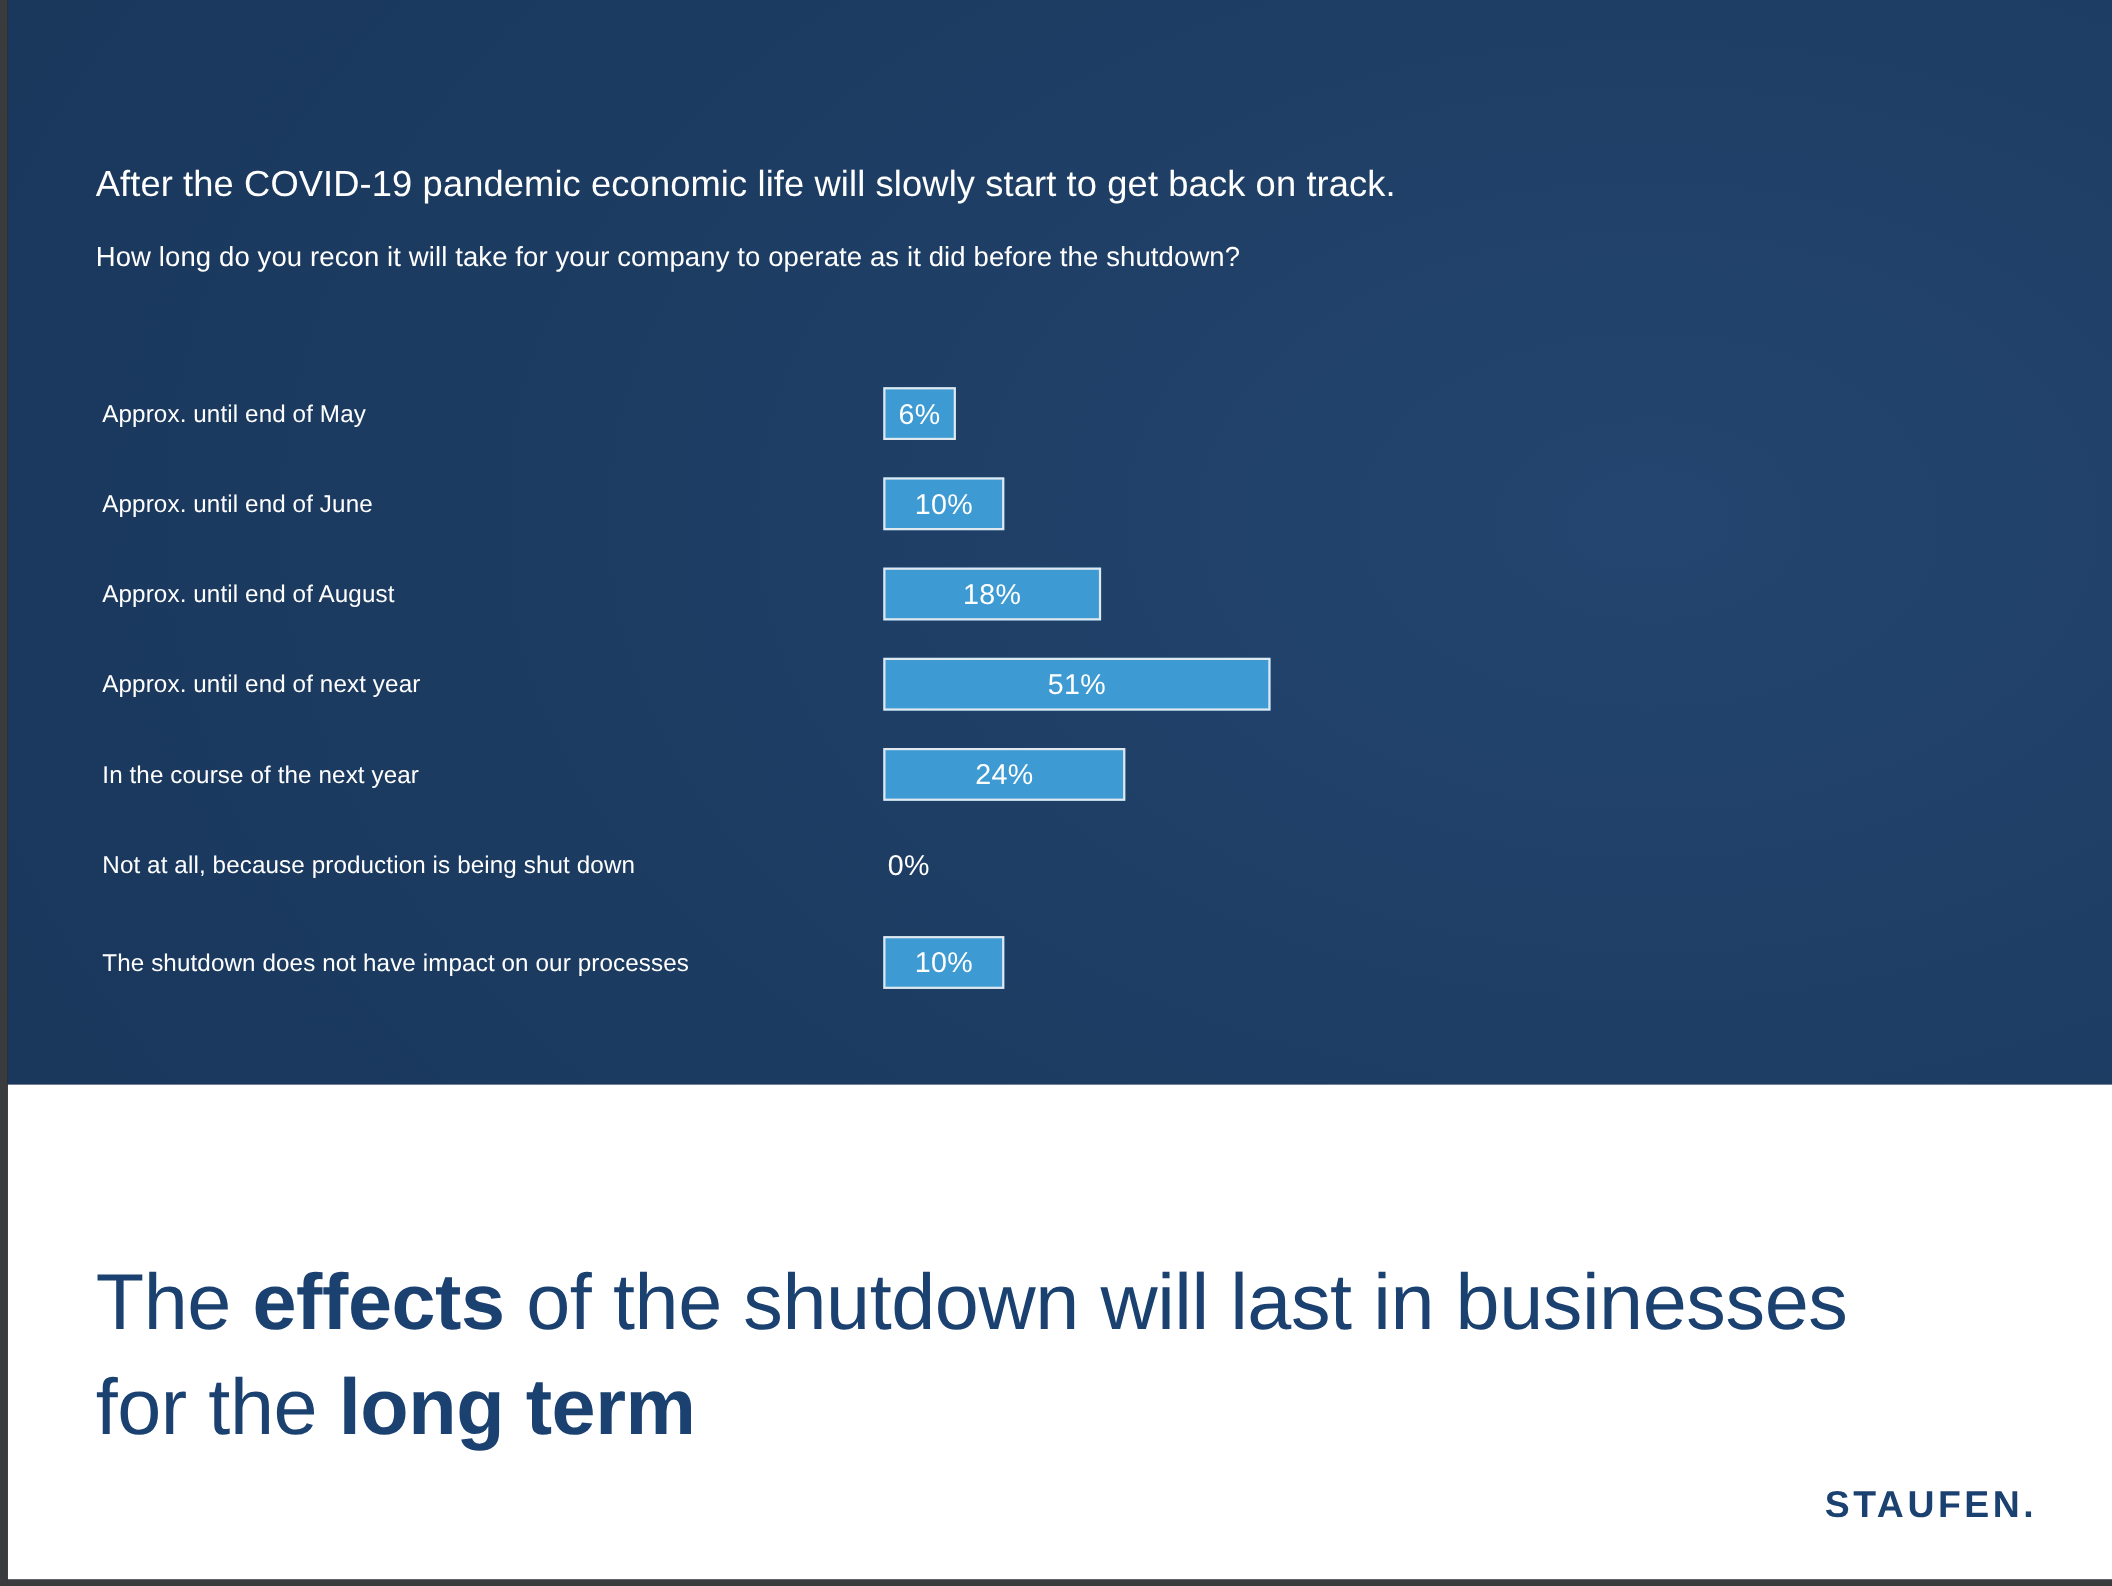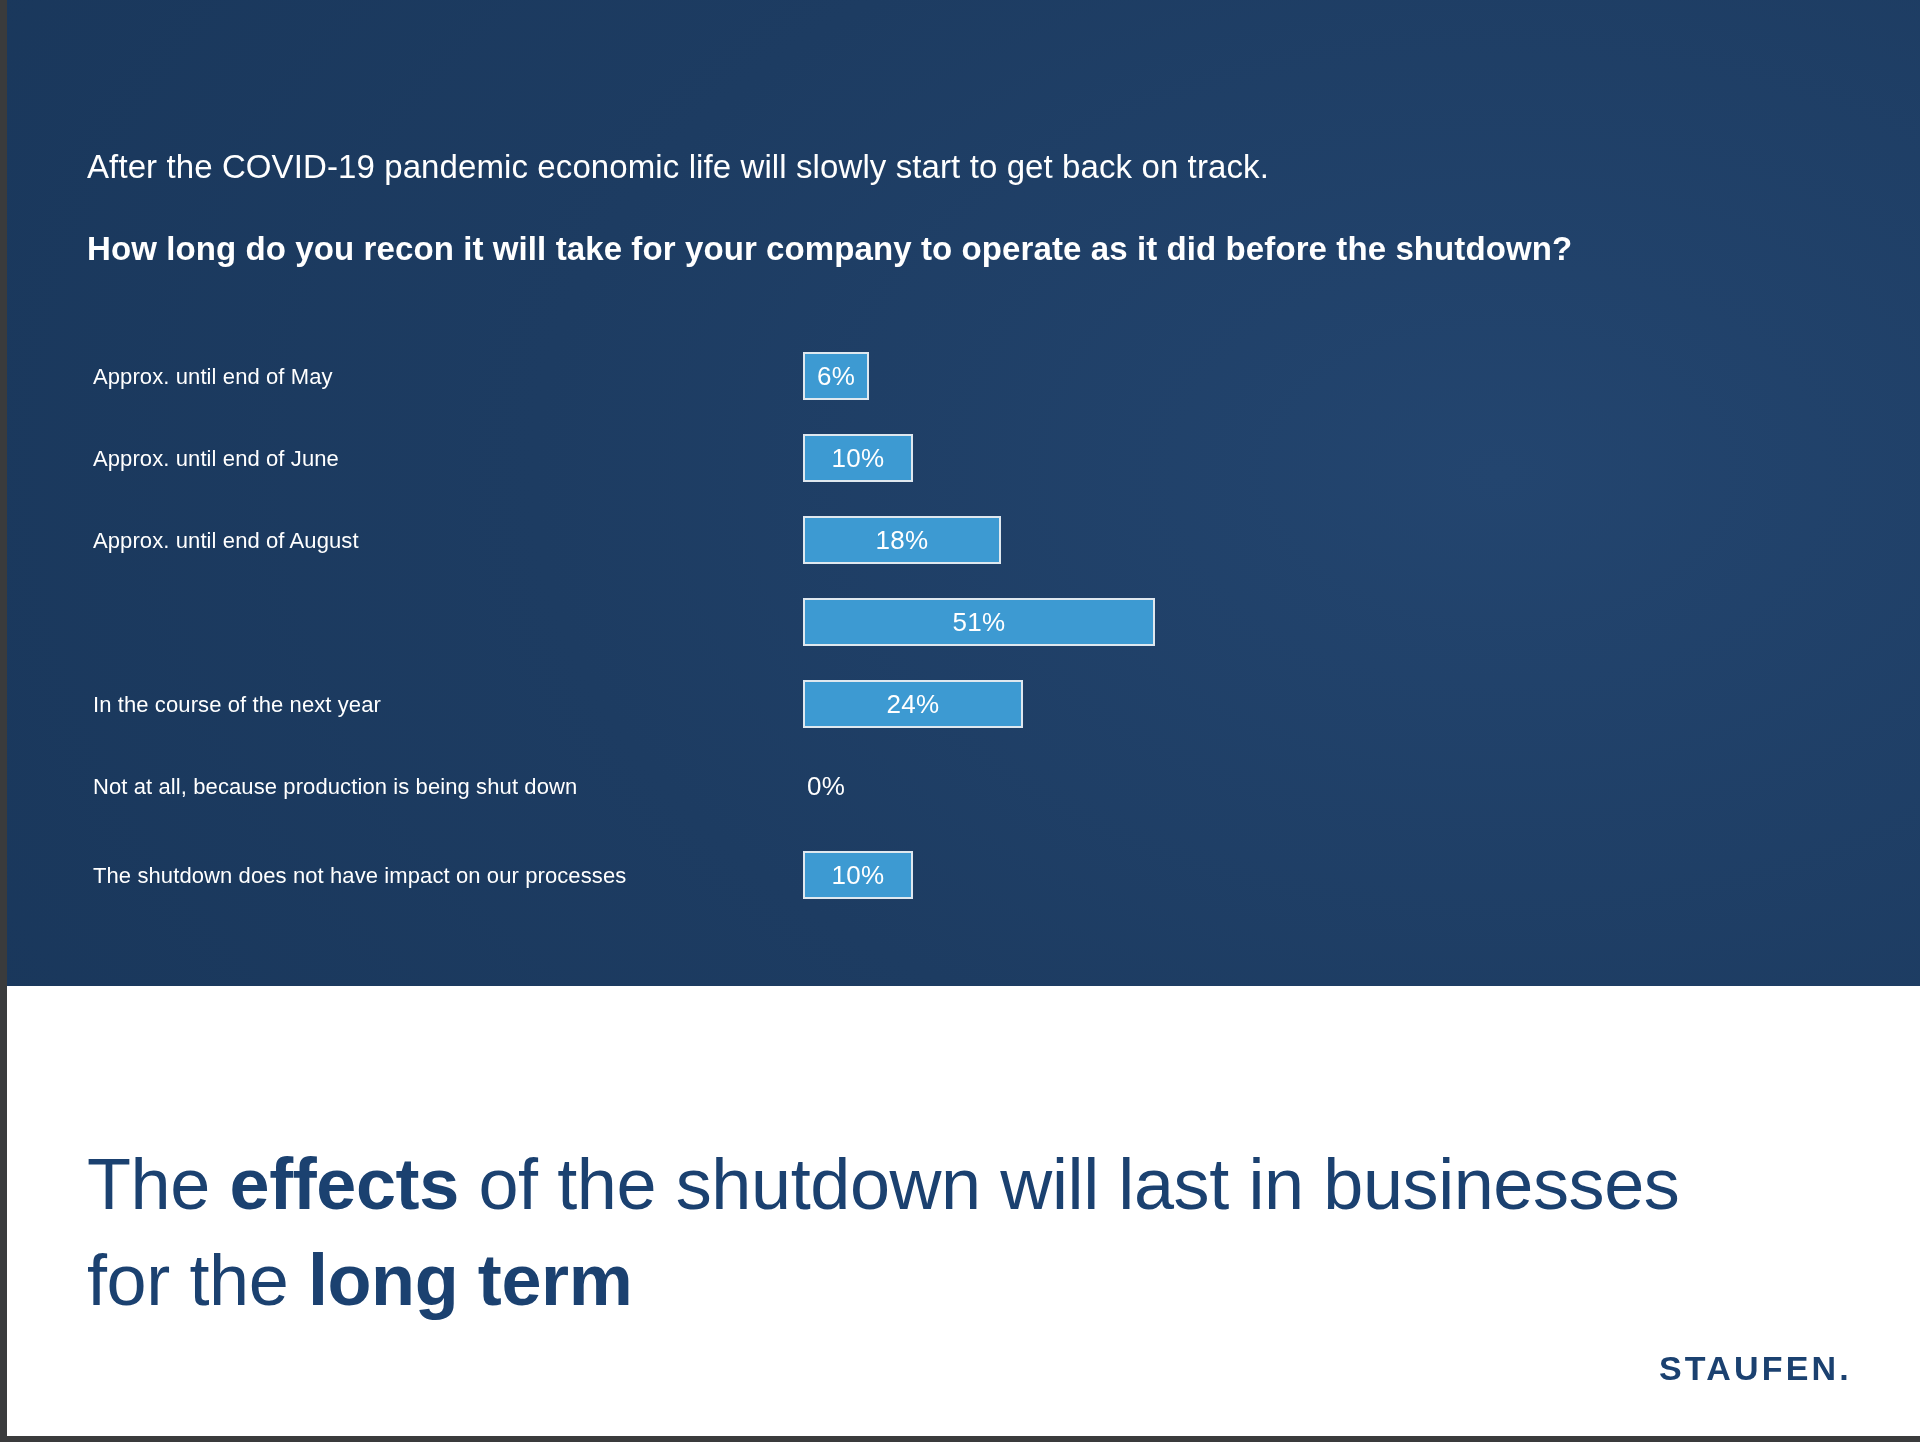--- a/index.html
+++ b/index.html
@@ -47,11 +47,11 @@
     white-space: nowrap;
   }
   #question-line-2 {
-    font-size: 33px;
-    font-weight: 700;
+    font-size: 25px;
+    font-weight: 400;
     line-height: 44px;
     letter-spacing: 0.1px;
-    margin-top: 38px;
+    margin-top: 23px;
     white-space: nowrap;
   }
 

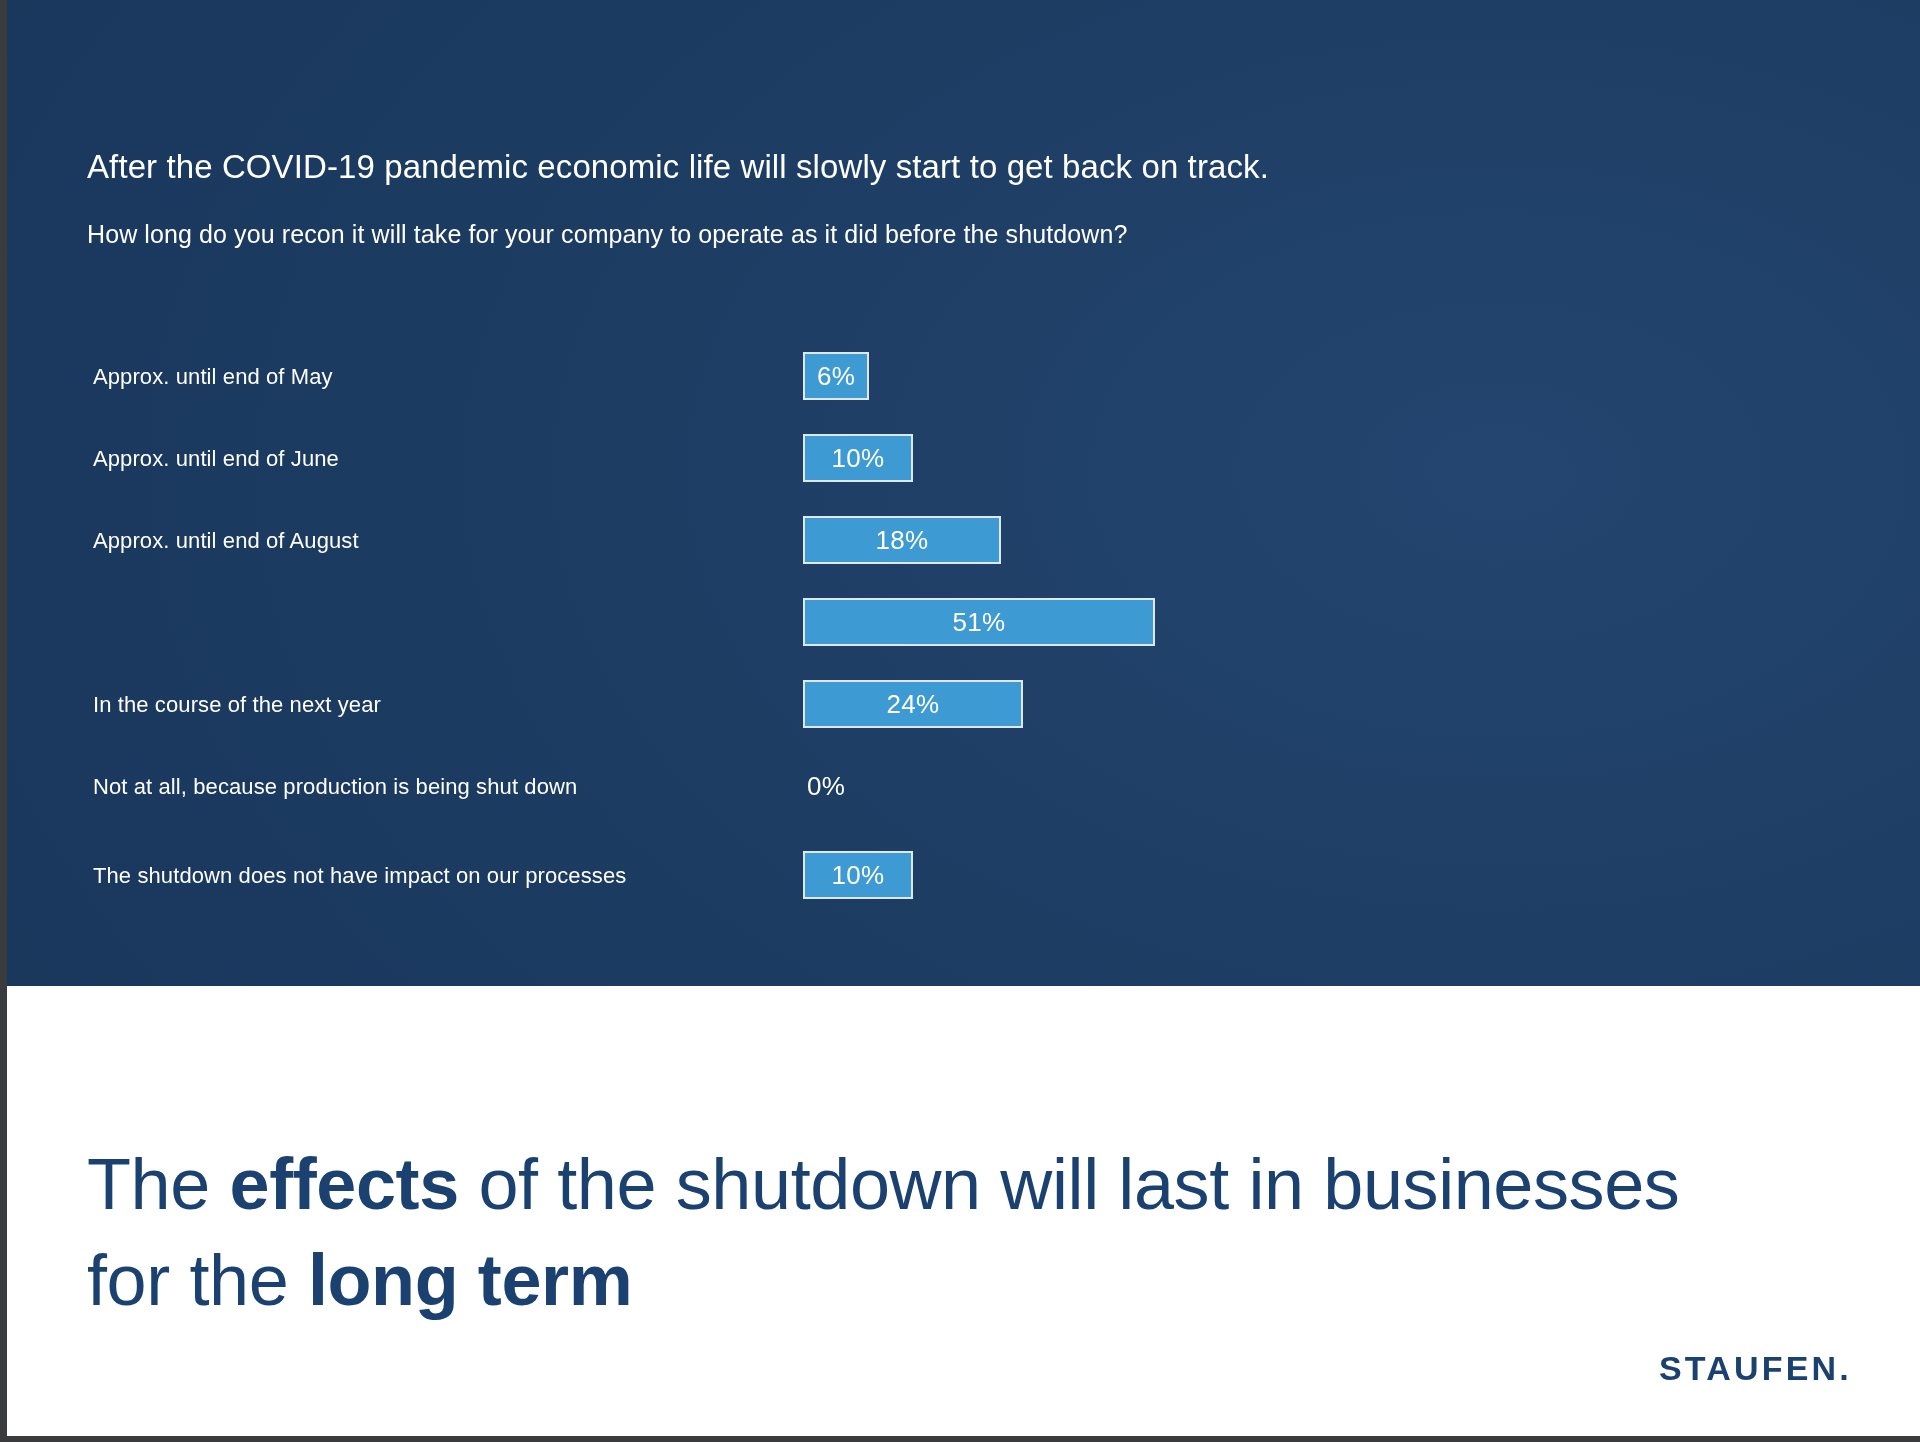--- a/index.html
+++ b/index.html
@@ -184,6 +184,7 @@
       </div>
 
       <div class="chart-row">
+        <div class="row-label">Approx. until end of next year</div>
         <div class="row-bar-area">
           <div class="bar" style="width:352px">51%</div>
         </div>

